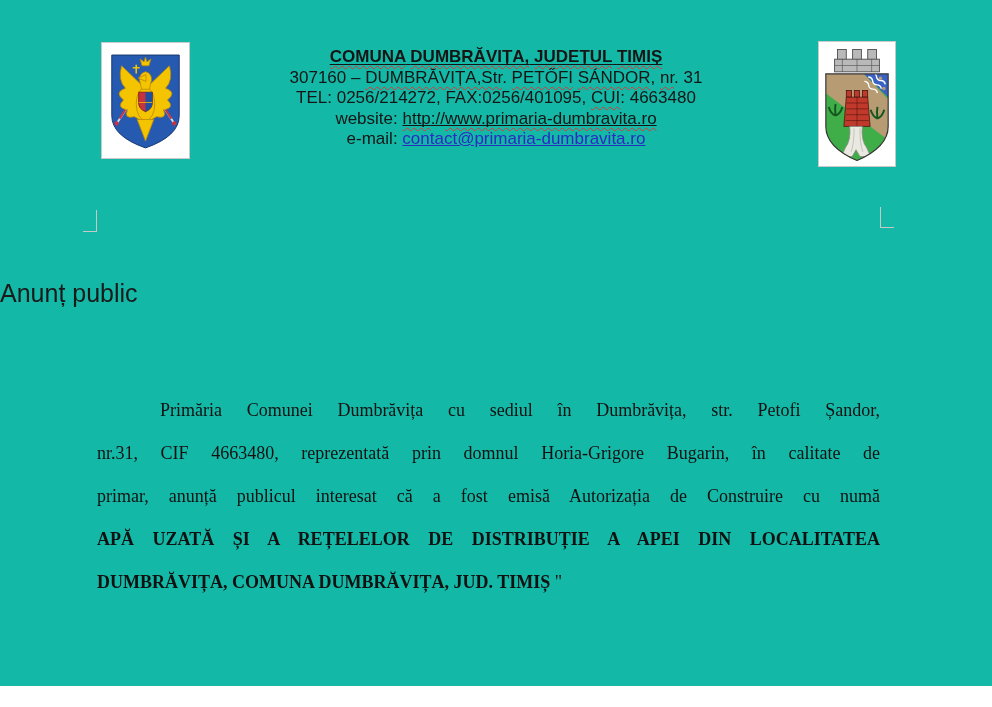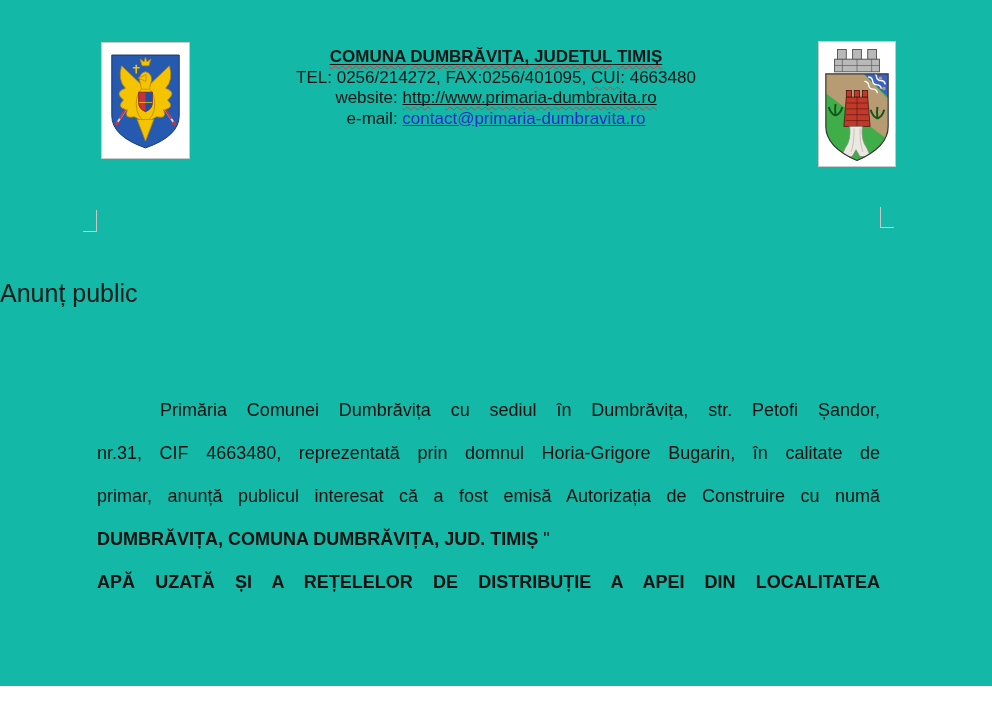--- a/index.html
+++ b/index.html
@@ -124,6 +124,9 @@
       <span class="u bold"><span class="wavy">COMUNA</span> <span class="wavy">DUMBRĂVIȚA,</span> <span class="wavy">JUDEȚUL</span> <span class="wavy">TIMIȘ</span></span>
     </div>
     <div>
+      <span>307160 – </span><span class="wavy">DUMBRĂVIȚA,Str</span><span>. </span><span class="wavy">PETŐFI</span> <span class="wavy">SÁNDOR</span><span>, </span><span class="wavy">nr</span><span>. 31</span>
+    </div>
+    <div>
       <span>TEL: 0256/214272, FAX:0256/401095, </span><span class="wavy">CUI</span><span>: 4663480</span>
     </div>
     <div>

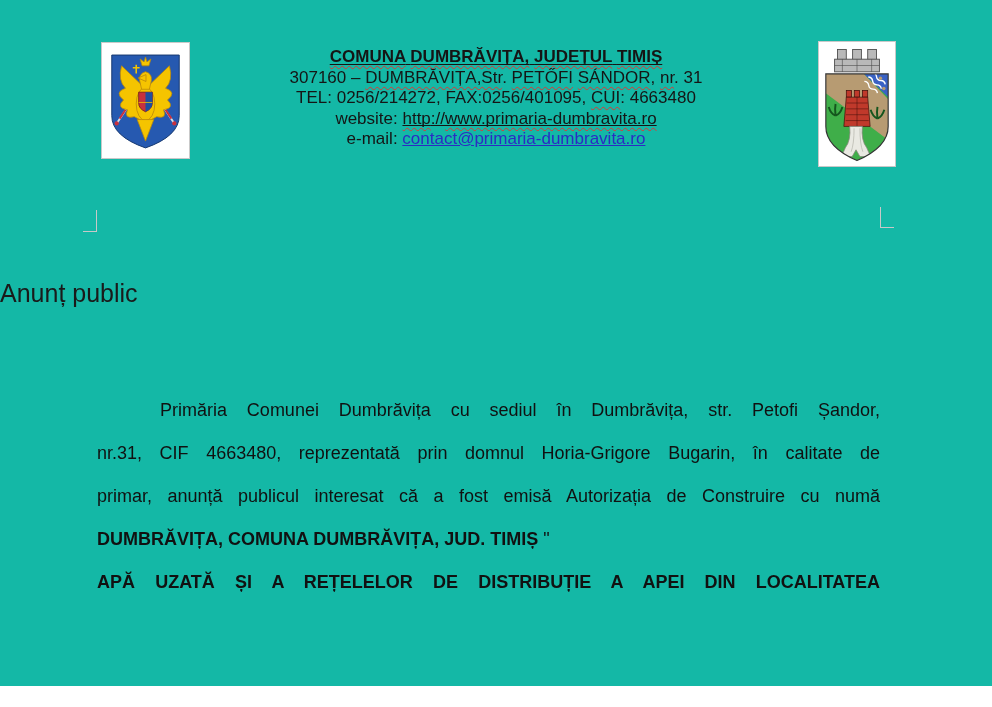--- a/index.html
+++ b/index.html
@@ -35,7 +35,7 @@
              font-size:25px;line-height:34px;color:#1a1a1a;}
   
   .body-text{position:absolute;left:97px;top:389px;width:783px;
-             font-size:18px;line-height:43px;color:#111;}
+             font-size:18px;line-height:43px;color:#111;font-family:Liberation Serif, serif;}
   .jline{text-align:justify;text-align-last:justify;}
   .jline.indent{text-indent:63px;}
   .jline.last{text-align-last:left;}

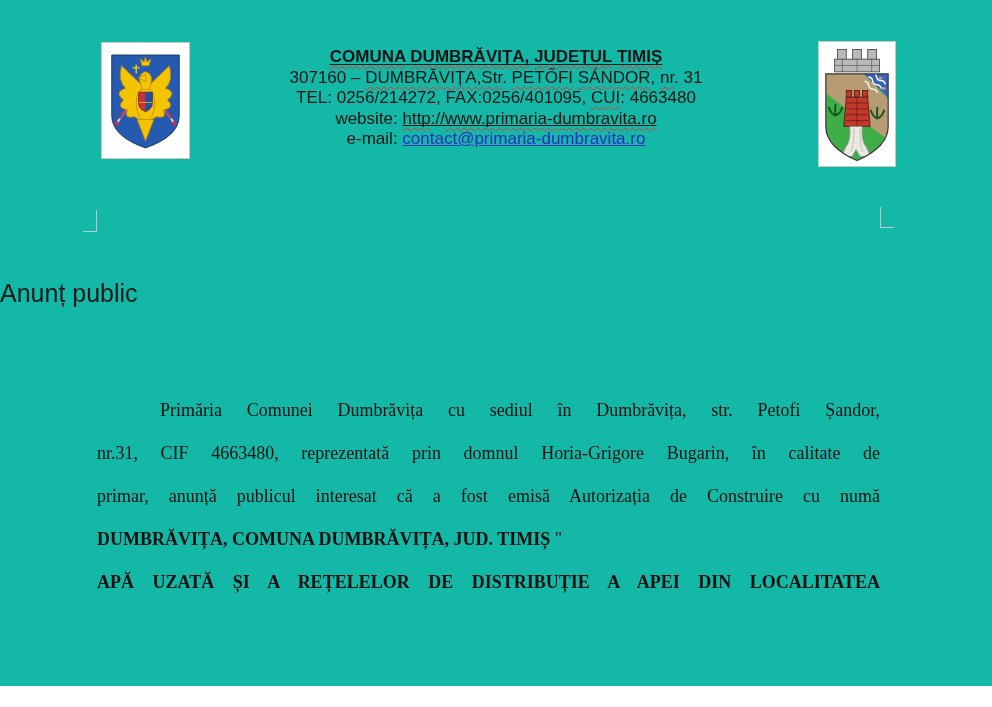--- a/index.html
+++ b/index.html
@@ -146,8 +146,8 @@
     <div class="jline indent">Primăria Comunei Dumbrăvița cu sediul în Dumbrăvița, str. Petofi Șandor,</div>
     <div class="jline">nr.31,  CIF 4663480, reprezentată prin domnul Horia-Grigore Bugarin, în calitate de</div>
     <div class="jline">primar, anunță publicul interesat că a fost emisă Autorizația de Construire cu numă</div>
+    <div class="jline b">APĂ UZATĂ ȘI A REȚELELOR DE DISTRIBUȚIE A APEI DIN LOCALITATEA</div>
     <div class="jline last"><span class="b">DUMBRĂVIȚA, COMUNA DUMBRĂVIȚA, JUD. TIMIȘ </span><span>"</span></div>
-    <div class="jline b">APĂ UZATĂ ȘI A REȚELELOR DE DISTRIBUȚIE A APEI DIN LOCALITATEA</div>
   </div>
 
 </div>

